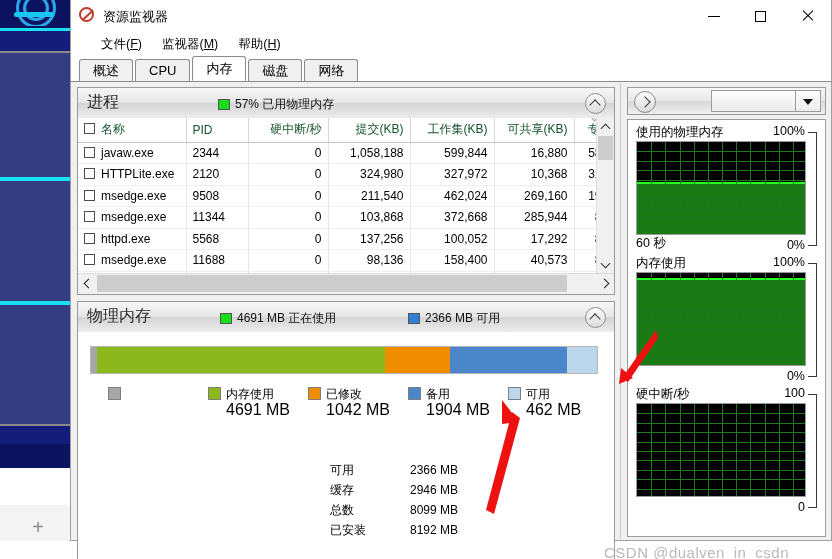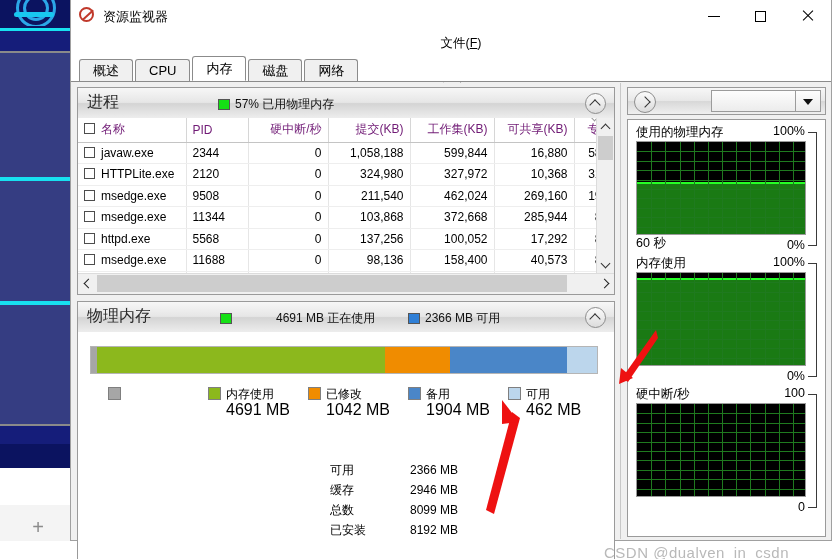--- a/index.html
+++ b/index.html
@@ -41,7 +41,7 @@
   .gl-x1{transform:rotate(45deg);} .gl-x2{transform:rotate(-45deg);}
 
   
-  #menubar{height:24px;background:#ffffff;padding-left:20px;display:flex;align-items:center;flex-direction:column;}
+  #menubar{height:24px;background:#ffffff;padding-left:20px;display:flex;align-items:center;}
   .menu-item{padding:3px 10px;font-size:12.5px;color:#000;}
   .mn{text-decoration:underline;}
 

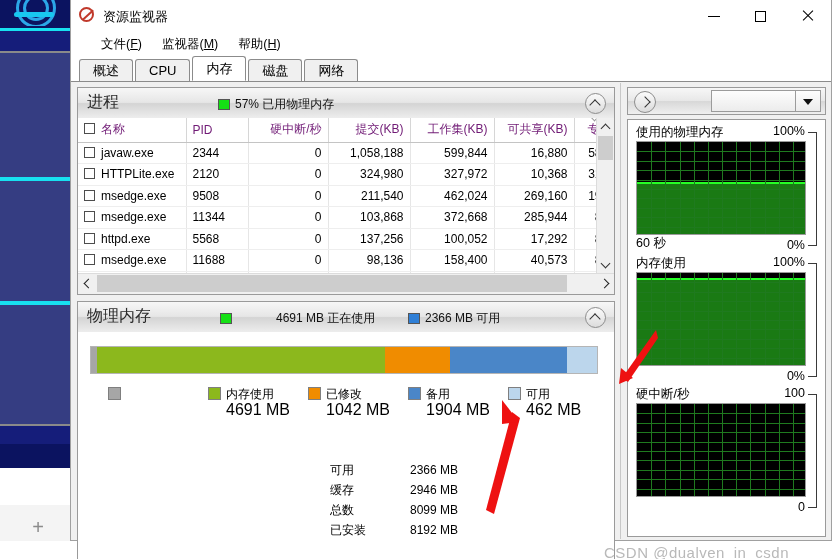--- a/index.html
+++ b/index.html
@@ -78,7 +78,7 @@
   #tbl-wrap{position:absolute;left:0;top:0;right:0;bottom:21px;overflow:hidden;}
   table.proc{border-collapse:collapse;width:520px;table-layout:fixed;}
   table.proc th{
-    font-weight:normal;font-size:12px;color:#701a75;height:24px;background:#ffffff;
+    font-weight:normal;font-size:12px;color:#14532d;height:24px;background:#ffffff;
     border-right:1px solid #d6d6d6;border-bottom:1px solid #c4c4c4;
     padding:0 6px;box-sizing:border-box;position:relative;
   }

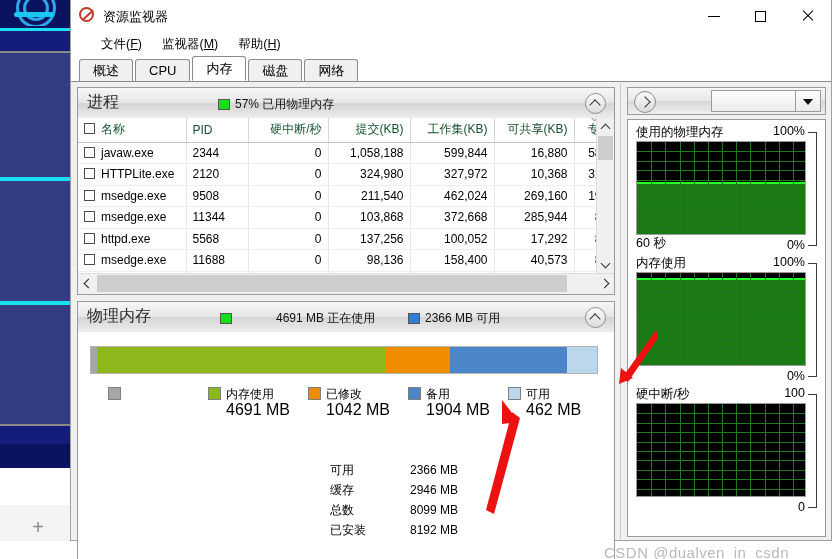--- a/index.html
+++ b/index.html
@@ -350,7 +350,7 @@
       <div class="group" id="mem-group">
         <div class="group-head">
           <div class="group-title">物理内存</div>
-          <div class="hdr-status" style="left:142px;gap:39px;">
+          <div class="hdr-status" style="left:142px;">
             <span class="sw sw-green"></span>
             <span>4691 MB 正在使用</span>
           </div>

